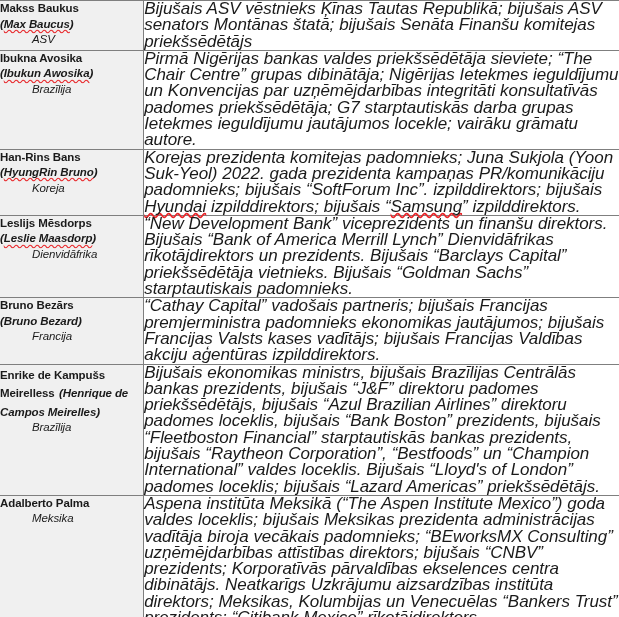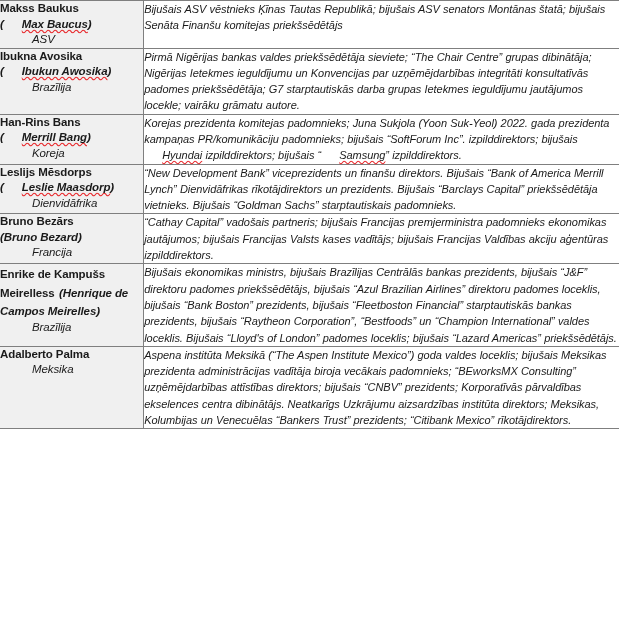--- a/index.html
+++ b/index.html
@@ -79,7 +79,7 @@
 
   .desc-text {
     font-style: italic;
-    font-size: 11px;
+    font-size: 17px;
     line-height: 16.3px;
     letter-spacing: -0.05px;
     text-align: left;

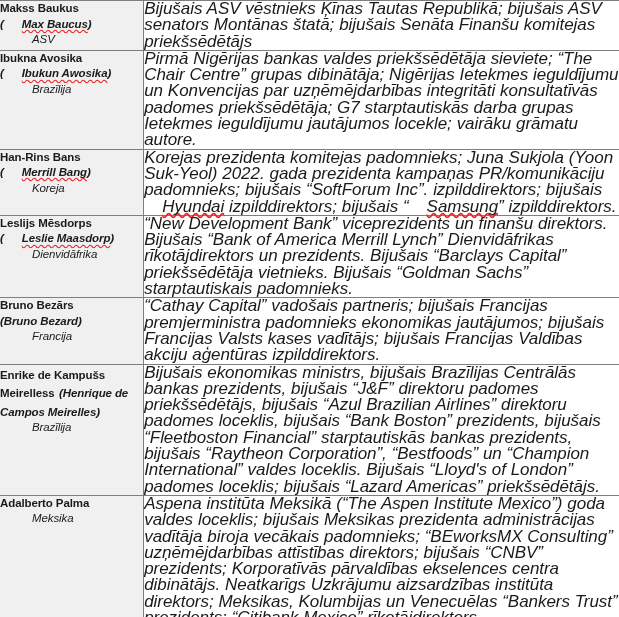--- a/index.html
+++ b/index.html
@@ -66,7 +66,6 @@
     text-decoration: underline wavy #e8262a;
     text-decoration-skip-ink: none;
     text-underline-offset: 1px;
-    padding-left: 18px;
   }
 
   .person-country {

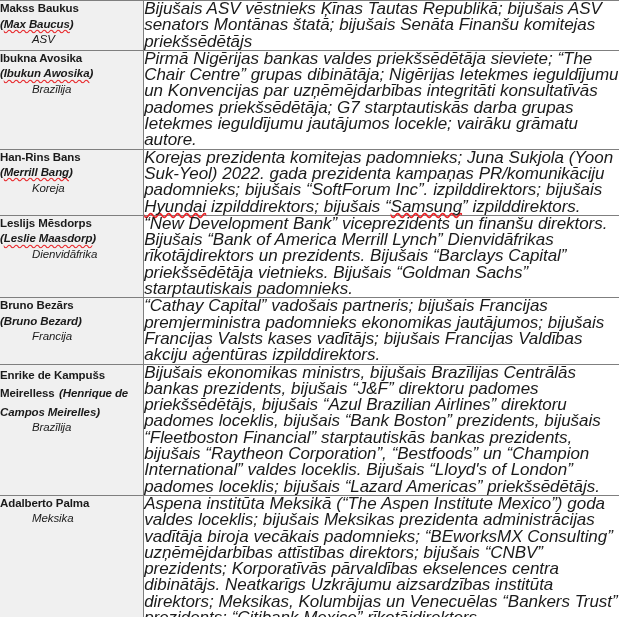--- a/index.html
+++ b/index.html
@@ -116,7 +116,7 @@
     <tr>
       <td class="name-cell">
         <div class="person-name">Han-Rins Bans</div>
-        <div class="person-alt">(<span class="spell">Merrill Bang</span>)</div>
+        <div class="person-alt">(<span class="spell">HyungRin Bruno</span>)</div>
         <div class="person-country">Koreja</div>
       </td>
       <td class="desc-cell">

